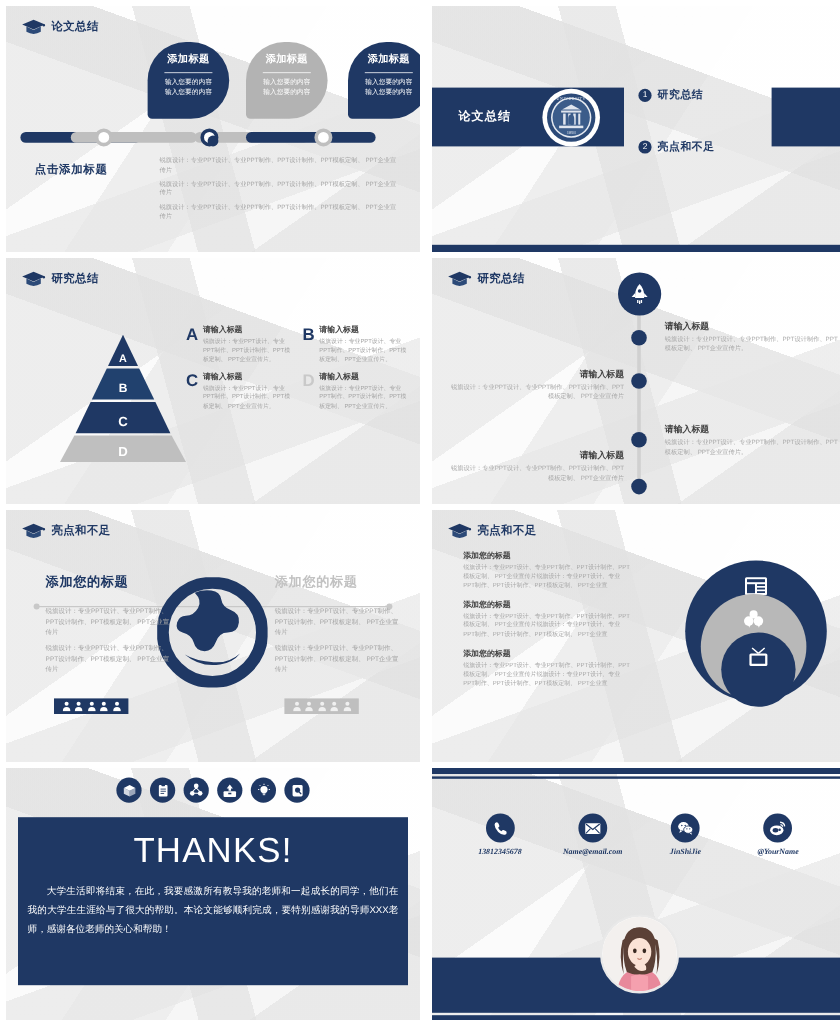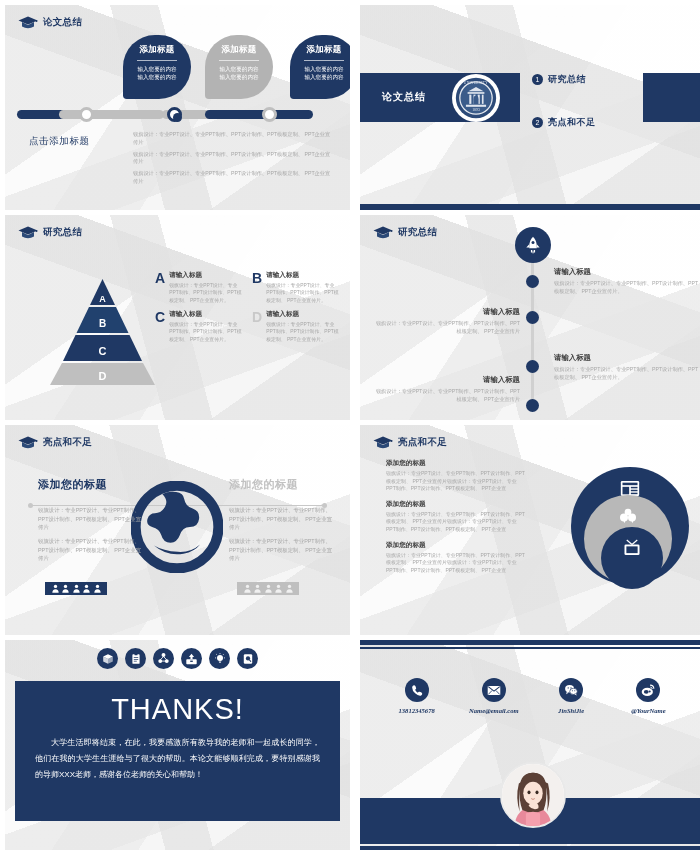--- a/index.html
+++ b/index.html
@@ -78,7 +78,7 @@
   .tl-node.outer-navy { border: 3px solid #1f3864; }
   .tl-left-label {
     position: absolute; top: 130px; left: 24px;
-    font-size: 9.5px; font-weight: normal; color: #1f3864; letter-spacing: .6px;
+    font-size: 9.5px; font-weight: bold; color: #1f3864; letter-spacing: .6px;
   }
   .tl-body { position: absolute; top: 126px; left: 128px; width: 200px; }
   .tl-body p { font-size: 5.2px; line-height: 1.5; color: #a6a6a6; margin-bottom: 4px; }

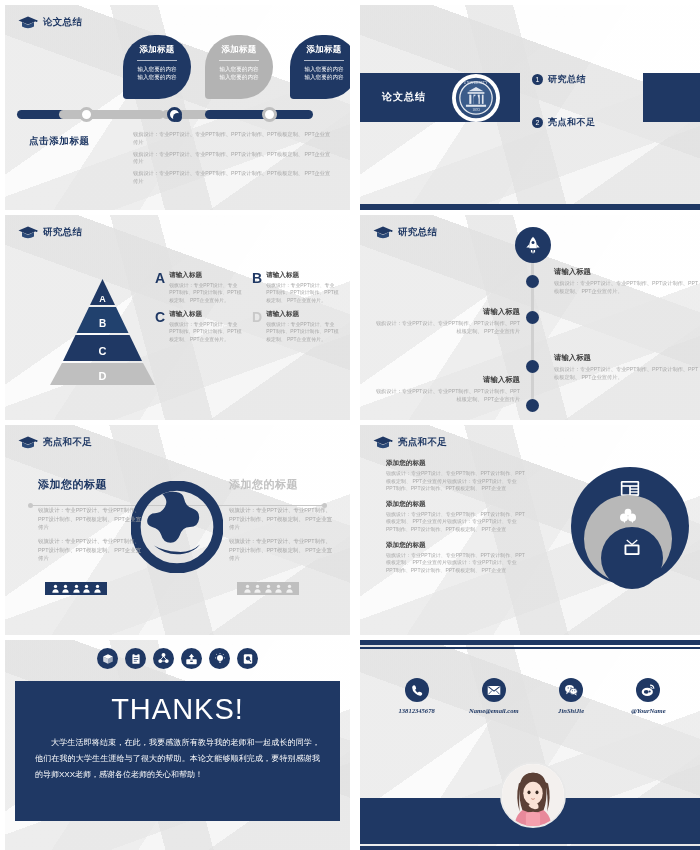--- a/index.html
+++ b/index.html
@@ -182,7 +182,7 @@
   }
   .th-panel {
     position: absolute; top: 41px; left: 10px; right: 10px; height: 140px;
-    background: #1f3864; color: #fff; padding: 12px 20px 0;
+    background: #1f3864; color: #fff; padding: 12px 8px 0;
   }
   .th-title {
     text-align: center; font-size: 29px; font-weight: normal;

